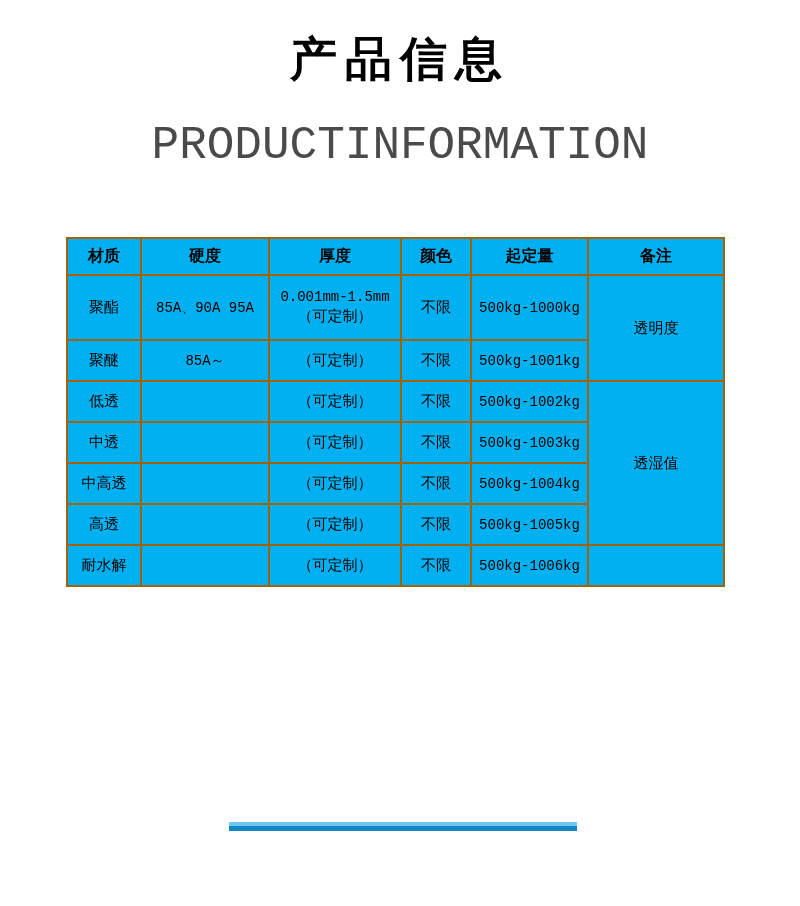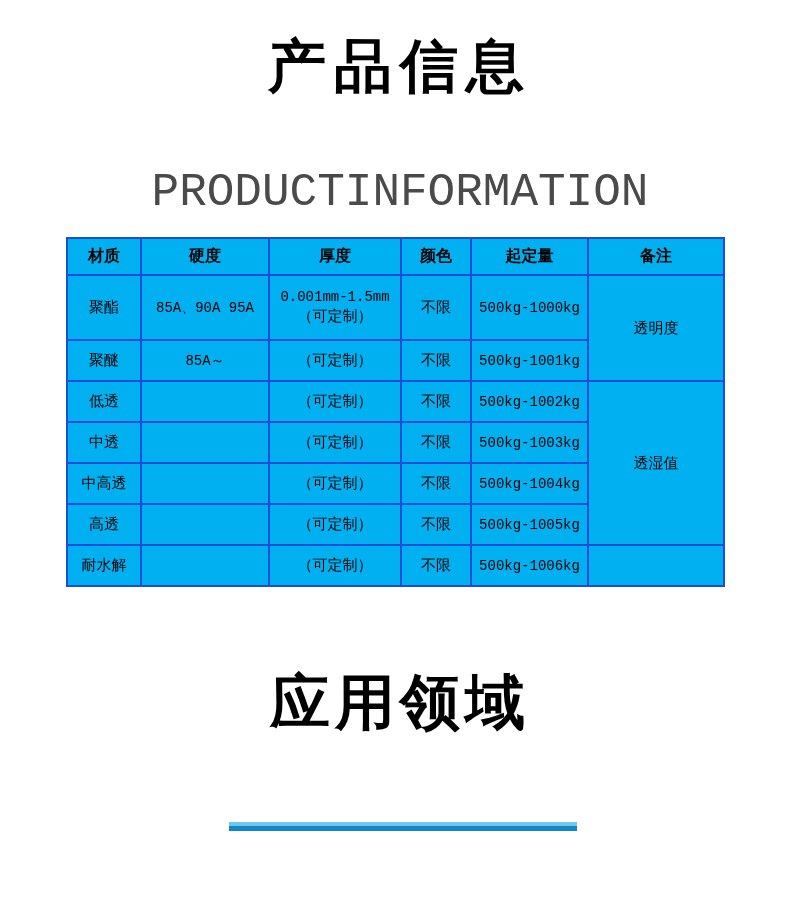--- a/index.html
+++ b/index.html
@@ -20,7 +20,7 @@
     font-weight: 900;
     font-family: "Liberation Sans", sans-serif;
   }
-  .title-cn.product { top: 28px; font-size: 58px; letter-spacing: 8px; }
+  .title-cn.product { top: 28px; font-size: 47px; letter-spacing: 8px; }
   .title-cn.application { top: 663px; font-size: 60px; letter-spacing: 5px; }
 
   .title-en {

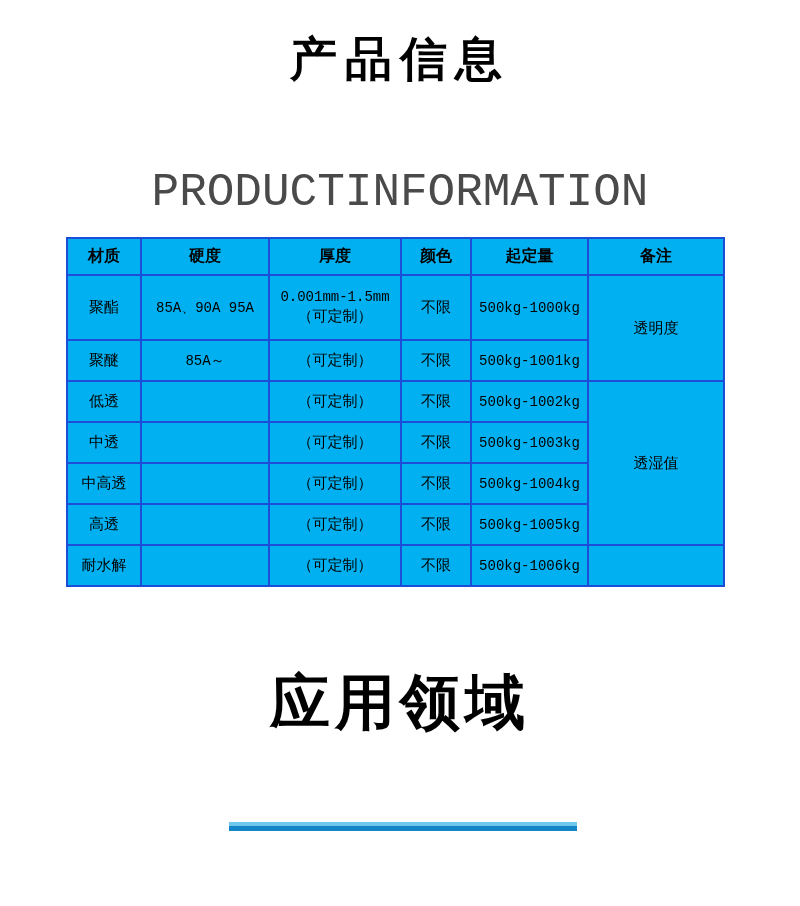--- a/index.html
+++ b/index.html
@@ -30,7 +30,6 @@
     font-family: "Liberation Mono", monospace;
     font-weight: normal;
     white-space: nowrap;
-    margin-top: 47px;
   }
   .title-en.product { top: 120px; font-size: 46px; letter-spacing: 0px; }
   .title-en.application { top: 746px; font-size: 43px; letter-spacing: 1px; }

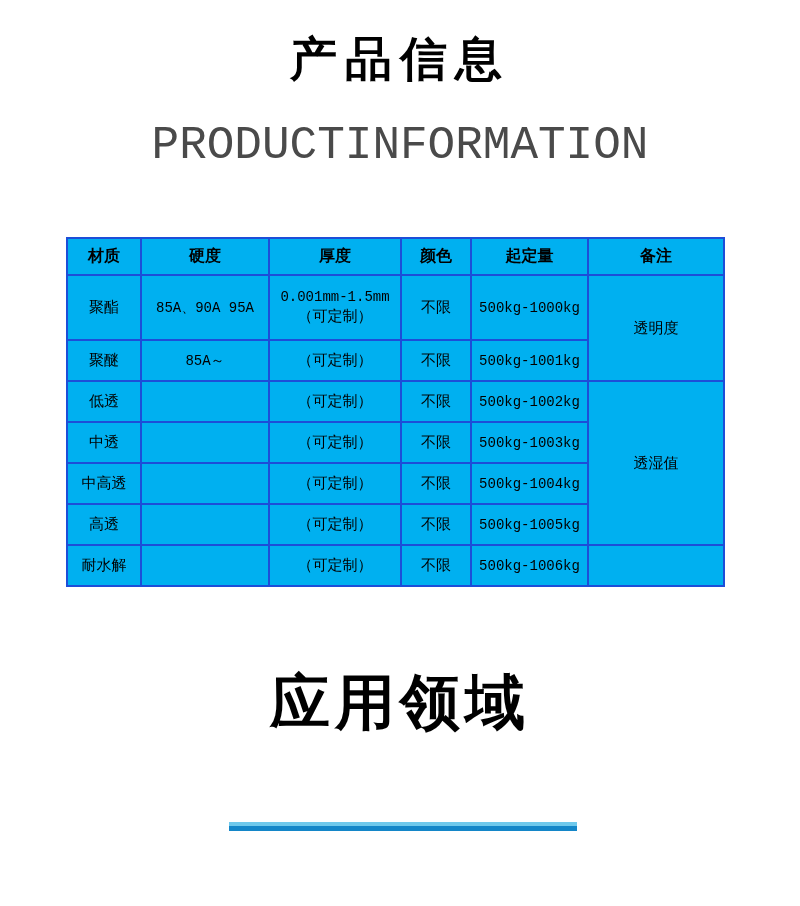--- a/index.html
+++ b/index.html
@@ -42,7 +42,7 @@
     table-layout: fixed;
   }
   table.spec th, table.spec td {
-    border: 2px solid #1d4ed8;
+    border: 2px solid #a16207;
     background: #00b0f0;
     text-align: center;
     vertical-align: middle;

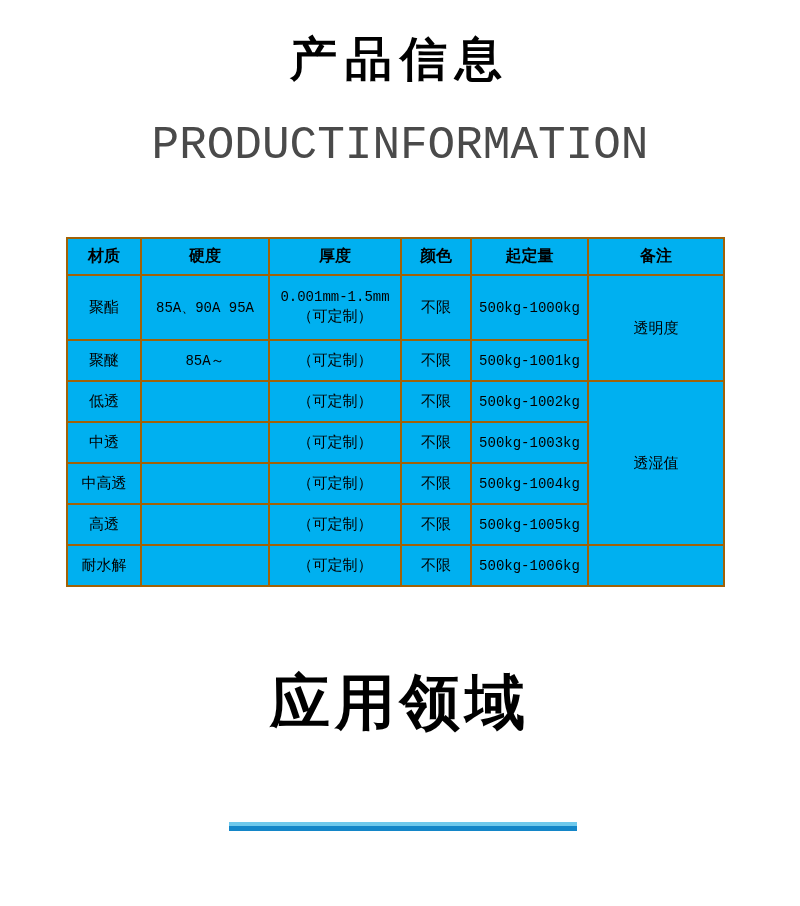--- a/index.html
+++ b/index.html
@@ -162,7 +162,6 @@
     </tbody>
   </table>
 
-  <div class="title-cn application">应用领域</div>
 
   <div class="divider-bar"></div>
 

